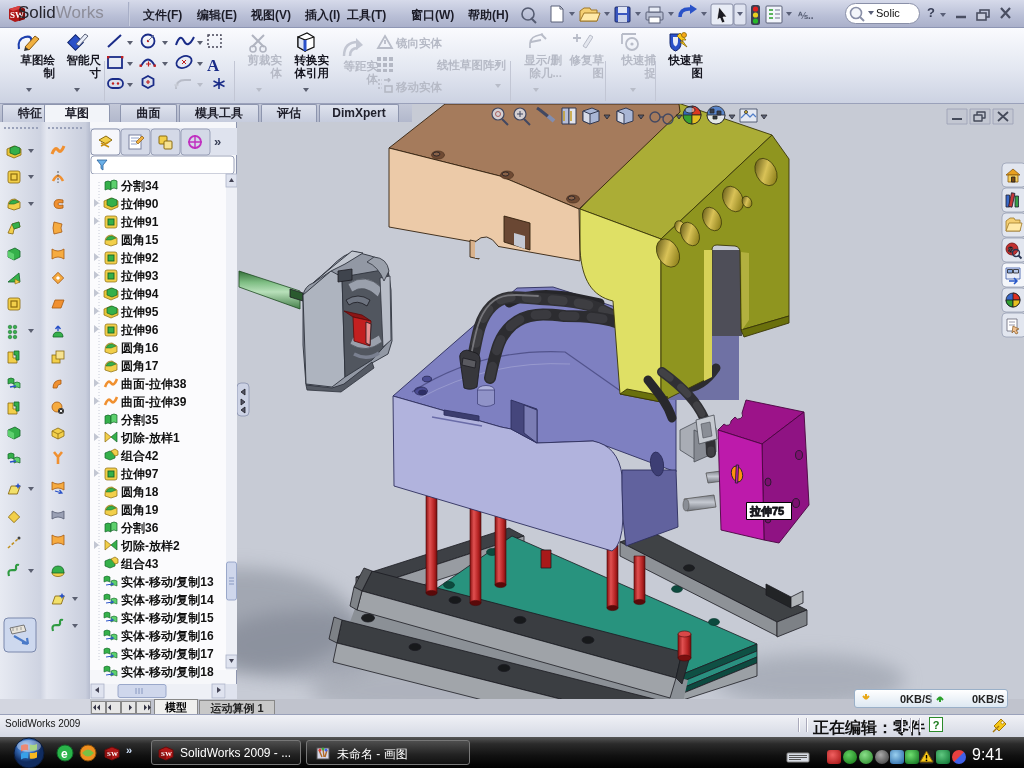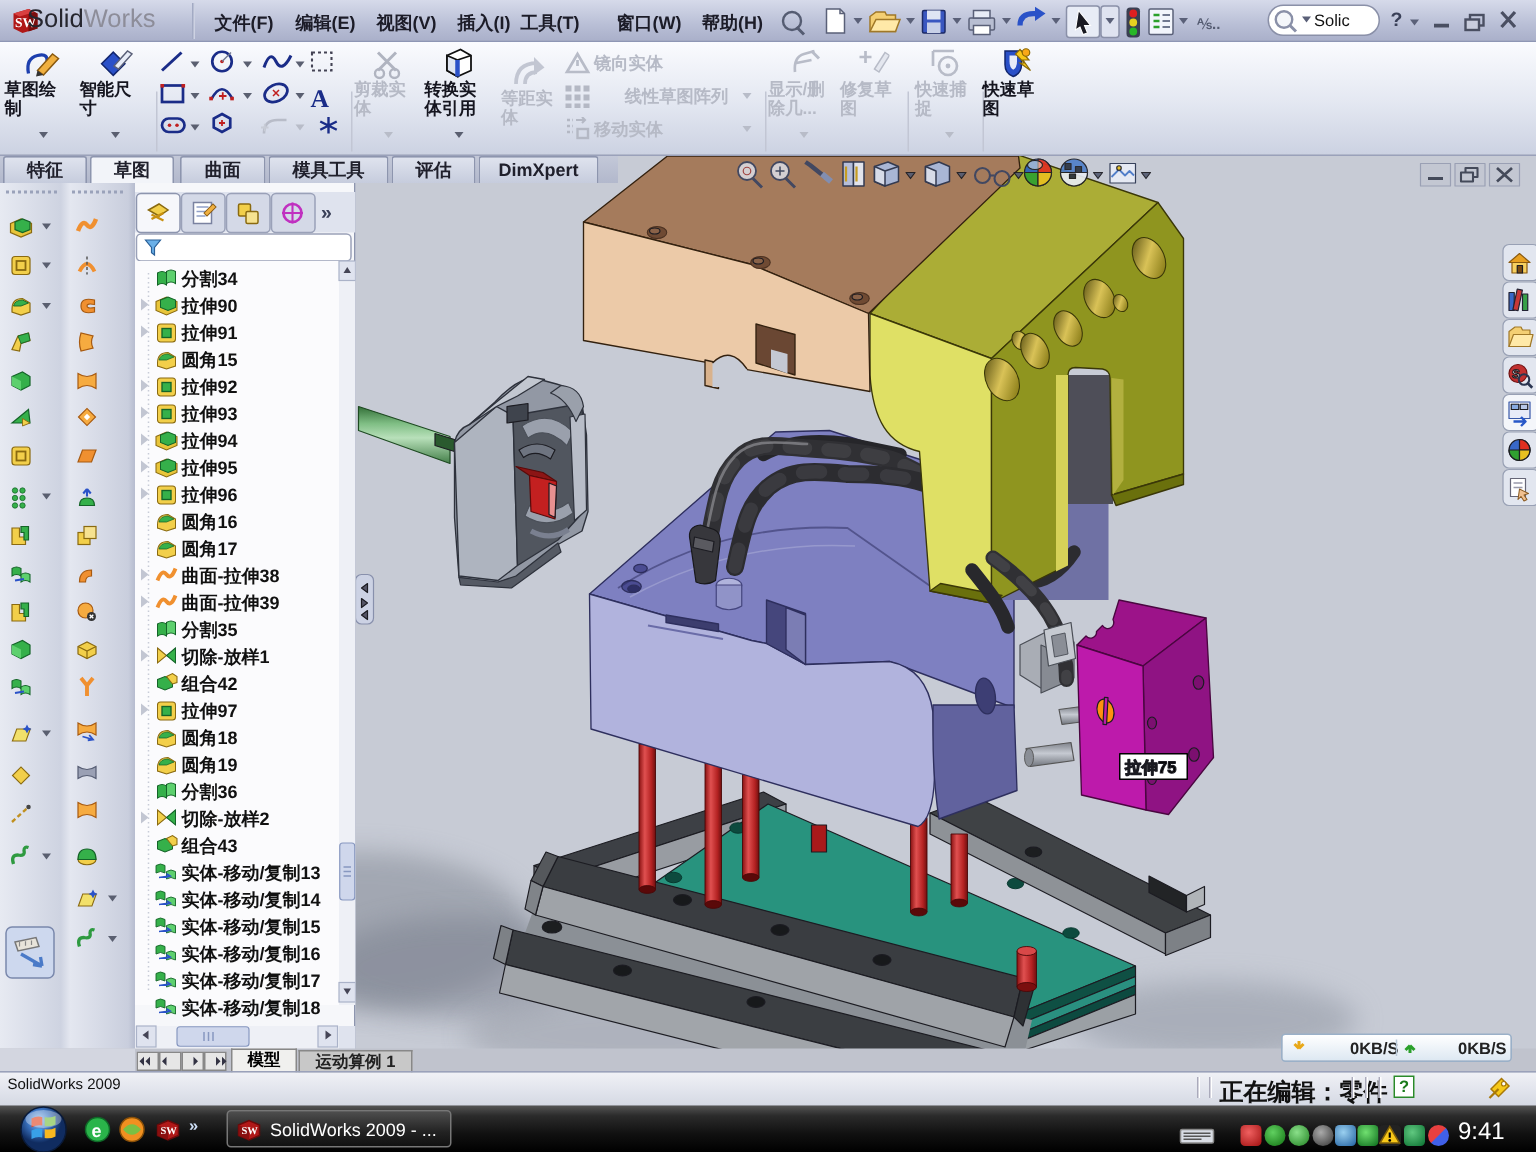--- a/index.html
+++ b/index.html
@@ -14,7 +14,7 @@
 .menu{top:7px;font-size:12px;font-weight:bold;color:#1c1c28}
 
 #cmdbar{left:0;top:28px;width:1024px;height:76px;overflow:hidden;background:linear-gradient(#fafbfe,#e3e7f1 55%,#ccd2e2);border-bottom:1px solid #9aa1ba}
-.cbtn{position:absolute;text-align:left;font-size:11.5px;font-weight:bold;color:#15151f;line-height:13px}
+.cbtn{position:absolute;text-align:right;font-size:11.5px;font-weight:bold;color:#15151f;line-height:13px}
 .cbtn.dis{color:#b6bac6}
 .vdiv{position:absolute;width:1px;height:40px;background:#c2c6d4;top:33px}
 .darr{position:absolute;width:0;height:0;border-left:3px solid transparent;border-right:3px solid transparent;border-top:4px solid #5a5f70}

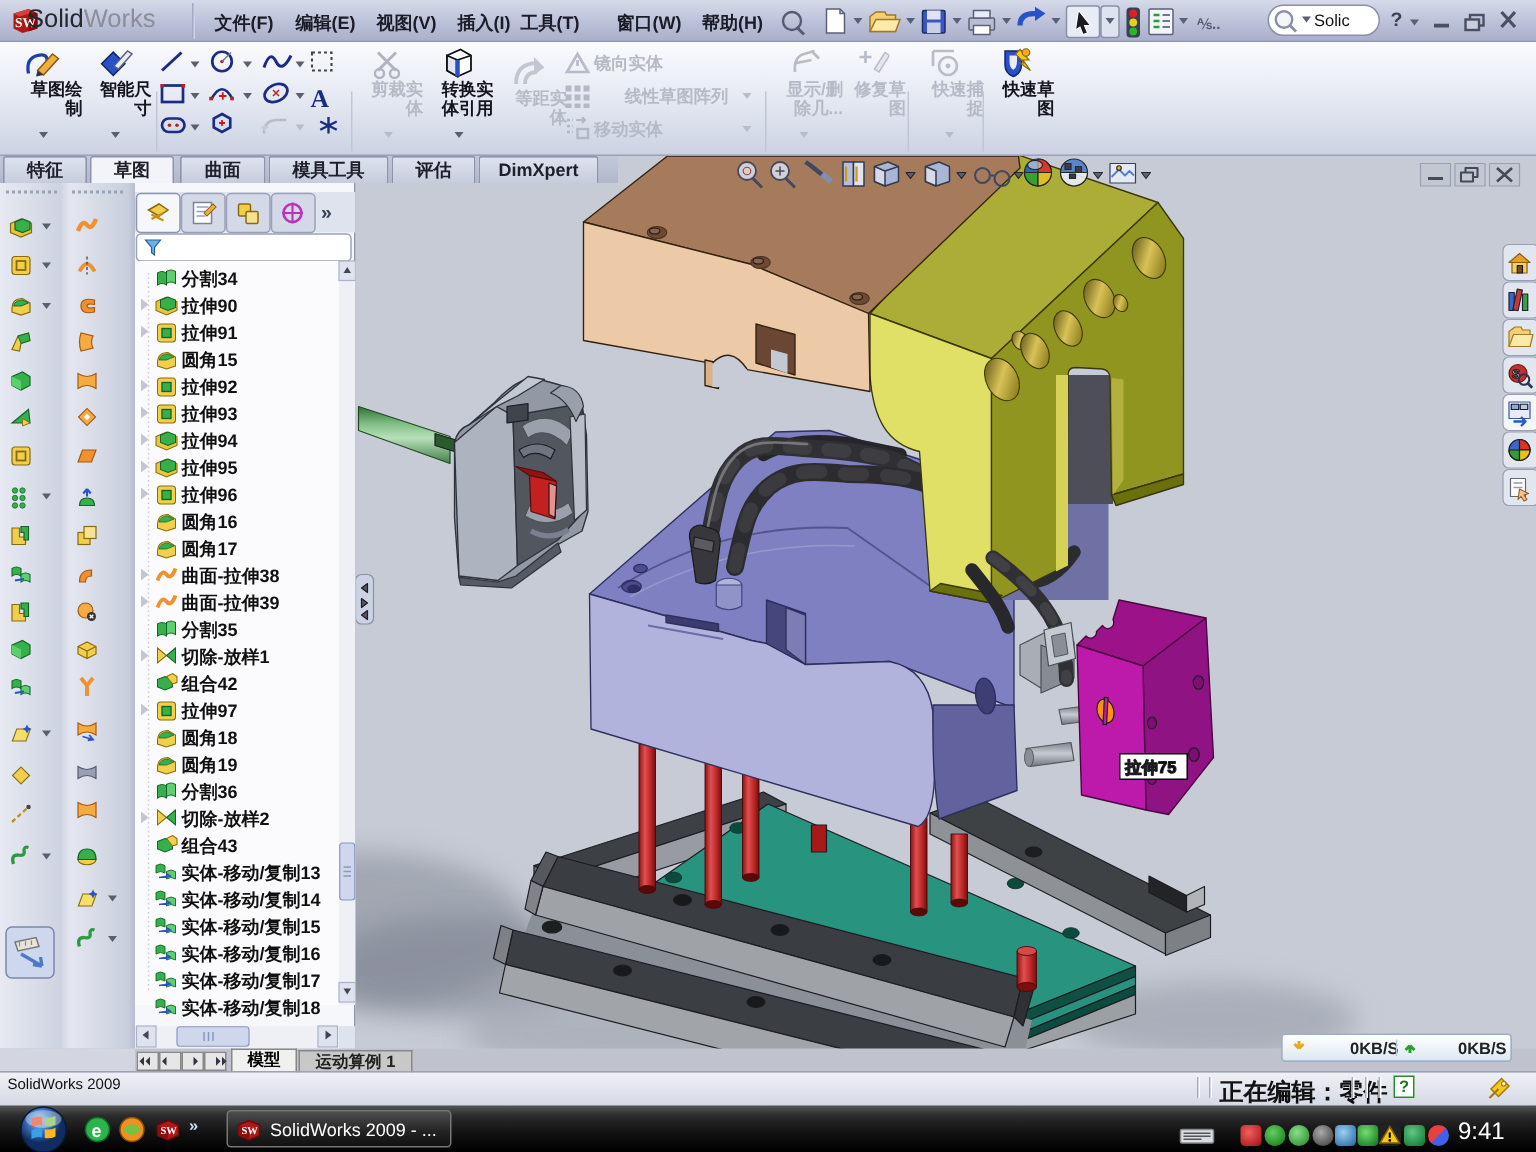--- a/index.html
+++ b/index.html
@@ -593,7 +593,7 @@
         <rect x="13" y="13" width="4" height="4"></rect>
       </g>
     </svg>
- <div class="cbtn dis" style="left:396px;top:31px;width:110px;text-align:center">线性草图阵列</div>
+ <div class="cbtn dis" style="left:396px;top:31px;width:110px;text-align:right">线性草图阵列</div>
  <div class="darr dis" style="left:495px;top:34px"></div>
  <svg class="abs" style="left:376px;top:50px" width="18" height="16" viewBox="0 0 18 16">
       <path d="M2,2 h4 M2,6 h4 M2,10 h4" stroke="#b4b8c4" stroke-width="1.6" stroke-dasharray="2 1.5"></path>

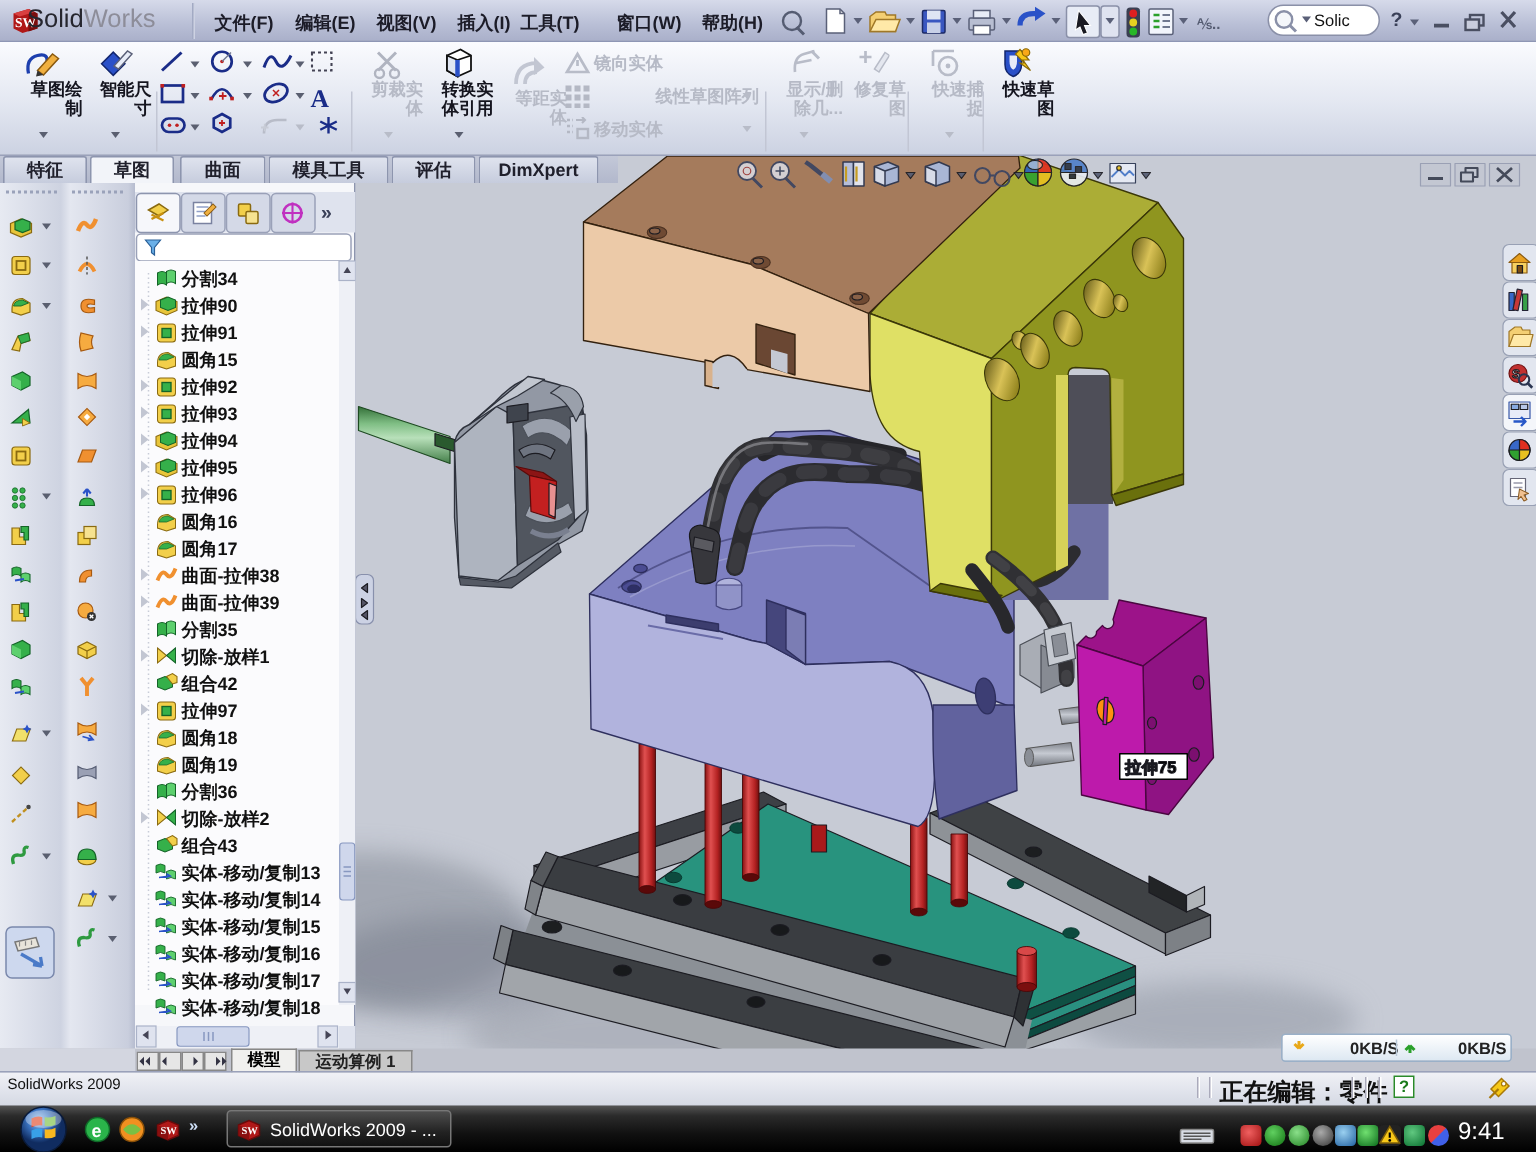--- a/index.html
+++ b/index.html
@@ -639,7 +639,7 @@
 
 <div id="tabstrip" class="abs">
  <div class="ctab" style="left:2px;width:56px">特征</div>
- <div class="ctab act" style="left:60px;width:56px">草图</div>
+ <div class="ctab act" style="left:44px;width:66px">草图</div>
  <div class="ctab" style="left:120px;width:57px">曲面</div>
  <div class="ctab" style="left:179px;width:80px">模具工具</div>
  <div class="ctab" style="left:261px;width:56px">评估</div>

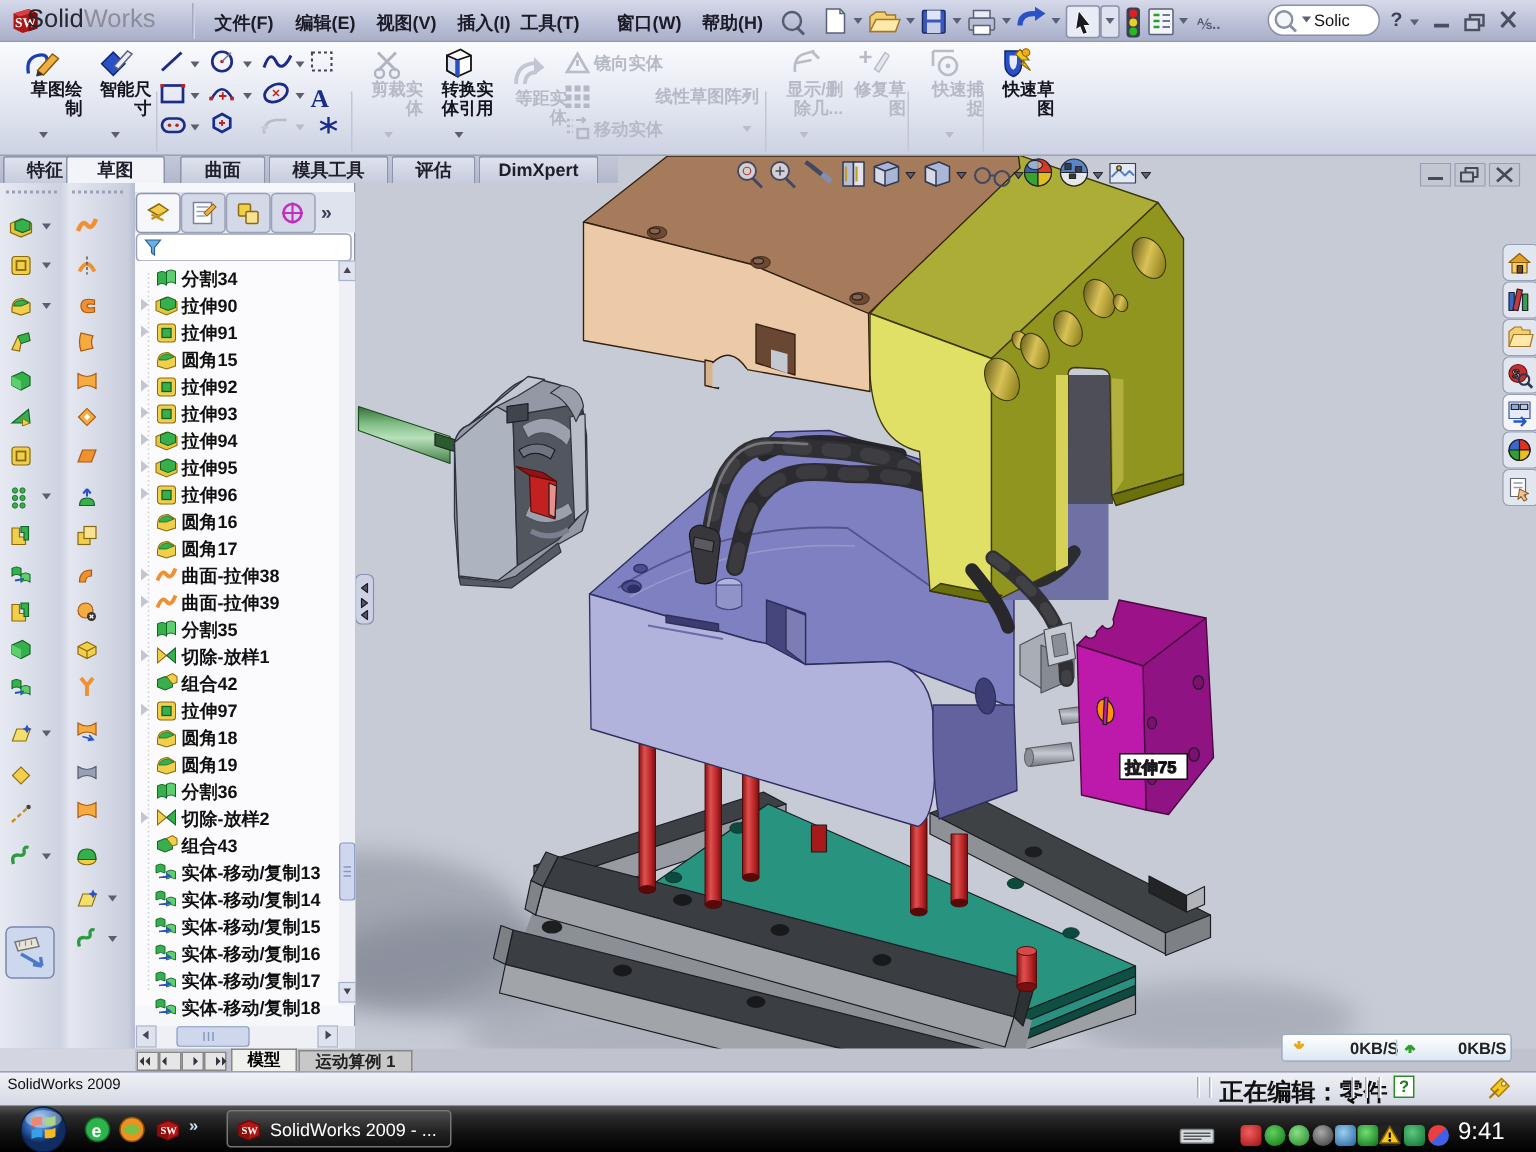--- a/index.html
+++ b/index.html
@@ -1177,6 +1177,16 @@
       </svg>
    <span class="abs" style="left:28px;top:5px;white-space:nowrap">SolidWorks 2009 - ...</span>
  </div>
+ <div class="tbtn" style="left:306px;width:164px">
+   <svg class="abs" style="left:8px;top:4px" width="16" height="16" viewBox="0 0 16 16">
+        <rect x="2" y="3" width="12" height="11" fill="#d8d8e8" stroke="#555"></rect>
+        <path d="M4,5 l3,7 M8,4 l1,8 M12,5 l-2,7" stroke="#b06a28" stroke-width="1.4"></path>
+        <circle cx="5" cy="5" r="1.5" fill="#e84040"></circle>
+        <circle cx="8" cy="4" r="1.5" fill="#40a840"></circle>
+        <circle cx="11" cy="5" r="1.5" fill="#4060e8"></circle>
+      </svg>
+   <span class="abs" style="left:30px;top:5px;white-space:nowrap">未命名 - 画图</span>
+ </div>
 
  <svg class="abs" style="left:785px;top:12px" width="30" height="16" viewBox="0 0 30 16">
       <rect x="2" y="4" width="22" height="9" rx="1" fill="#d8dce4" stroke="#888"></rect>

